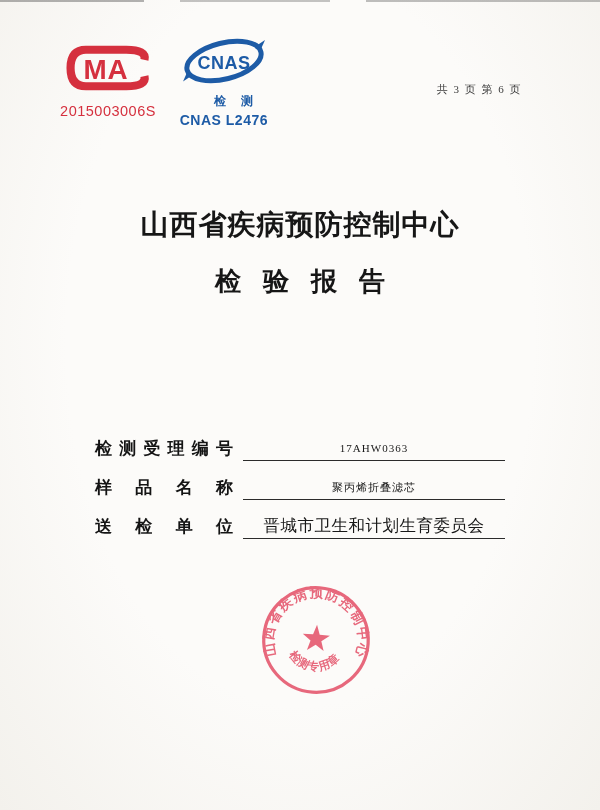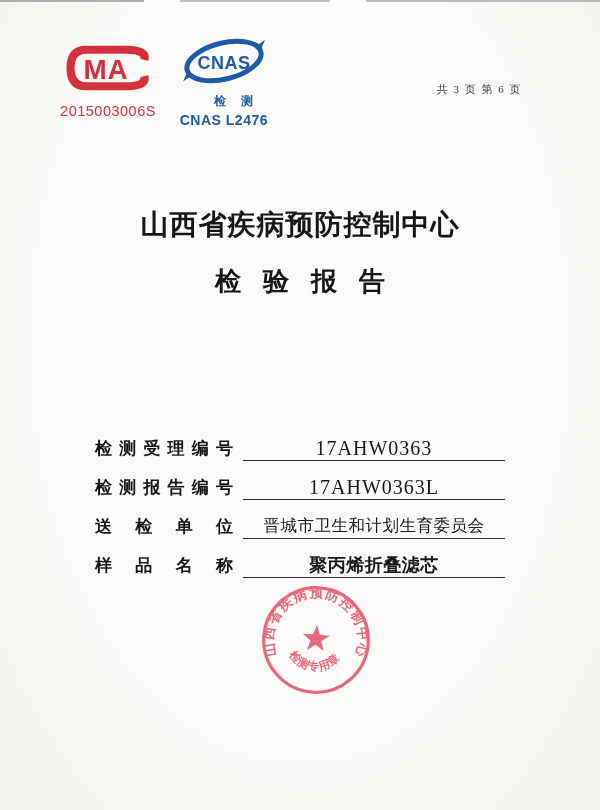--- a/index.html
+++ b/index.html
@@ -43,7 +43,7 @@
     text-align:justify;text-align-last:justify;text-justify:inter-character;
     line-height:25px;flex:none;}
   .form-value{flex:1;margin-left:10px;border-bottom:1.5px solid #2b2b2b;
-    text-align:center;font-size:20px;line-height:24px;letter-spacing:1px;color:#181818;}
+    text-align:center;font-size:11px;line-height:24px;letter-spacing:1px;color:#181818;}
   .form-row:nth-child(3) .form-value{font-size:16.5px;letter-spacing:.5px;}
   .form-row:nth-child(4) .form-value{font-size:18px;font-weight:bold;letter-spacing:.5px;}
   

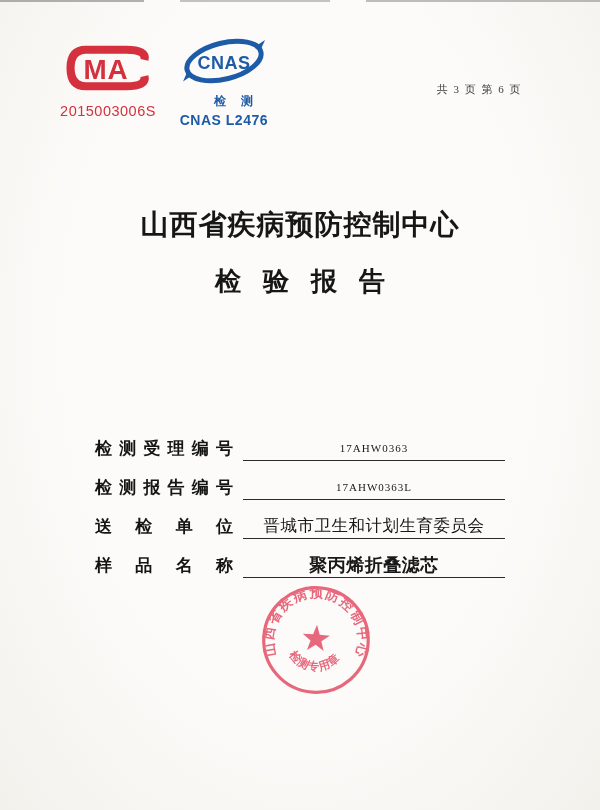--- a/index.html
+++ b/index.html
@@ -92,10 +92,6 @@
       <div class="form-value">17AHW0363</div>
     </div>
     <div class="form-row">
-      <div class="form-label">检测报告编号</div>
-      <div class="form-value">17AHW0363L</div>
-    </div>
-    <div class="form-row">
       <div class="form-label">送检单位</div>
       <div class="form-value">晋城市卫生和计划生育委员会</div>
     </div>

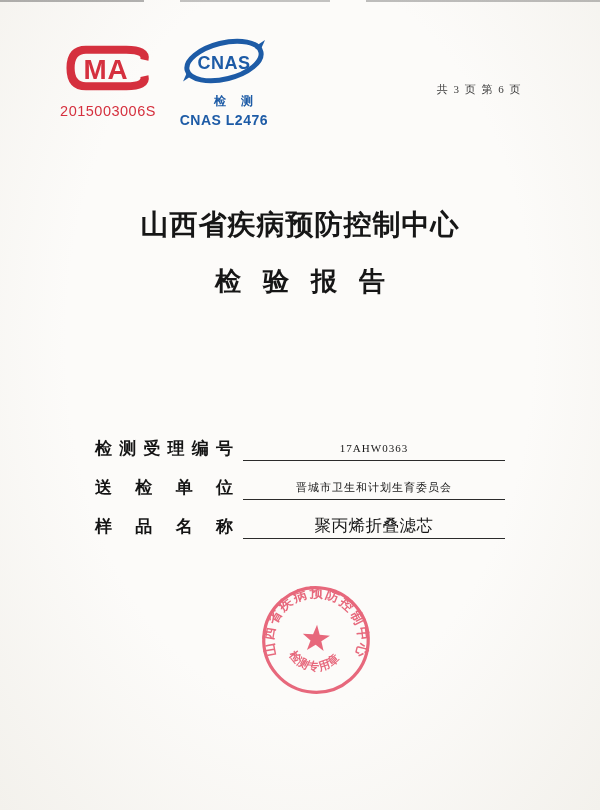--- a/index.html
+++ b/index.html
@@ -92,12 +92,12 @@
       <div class="form-value">17AHW0363</div>
     </div>
     <div class="form-row">
+      <div class="form-label">样品名称</div>
+      <div class="form-value">聚丙烯折叠滤芯</div>
+    </div>
+    <div class="form-row">
       <div class="form-label">送检单位</div>
       <div class="form-value">晋城市卫生和计划生育委员会</div>
-    </div>
-    <div class="form-row">
-      <div class="form-label">样品名称</div>
-      <div class="form-value">聚丙烯折叠滤芯</div>
     </div>
   </div>
 

